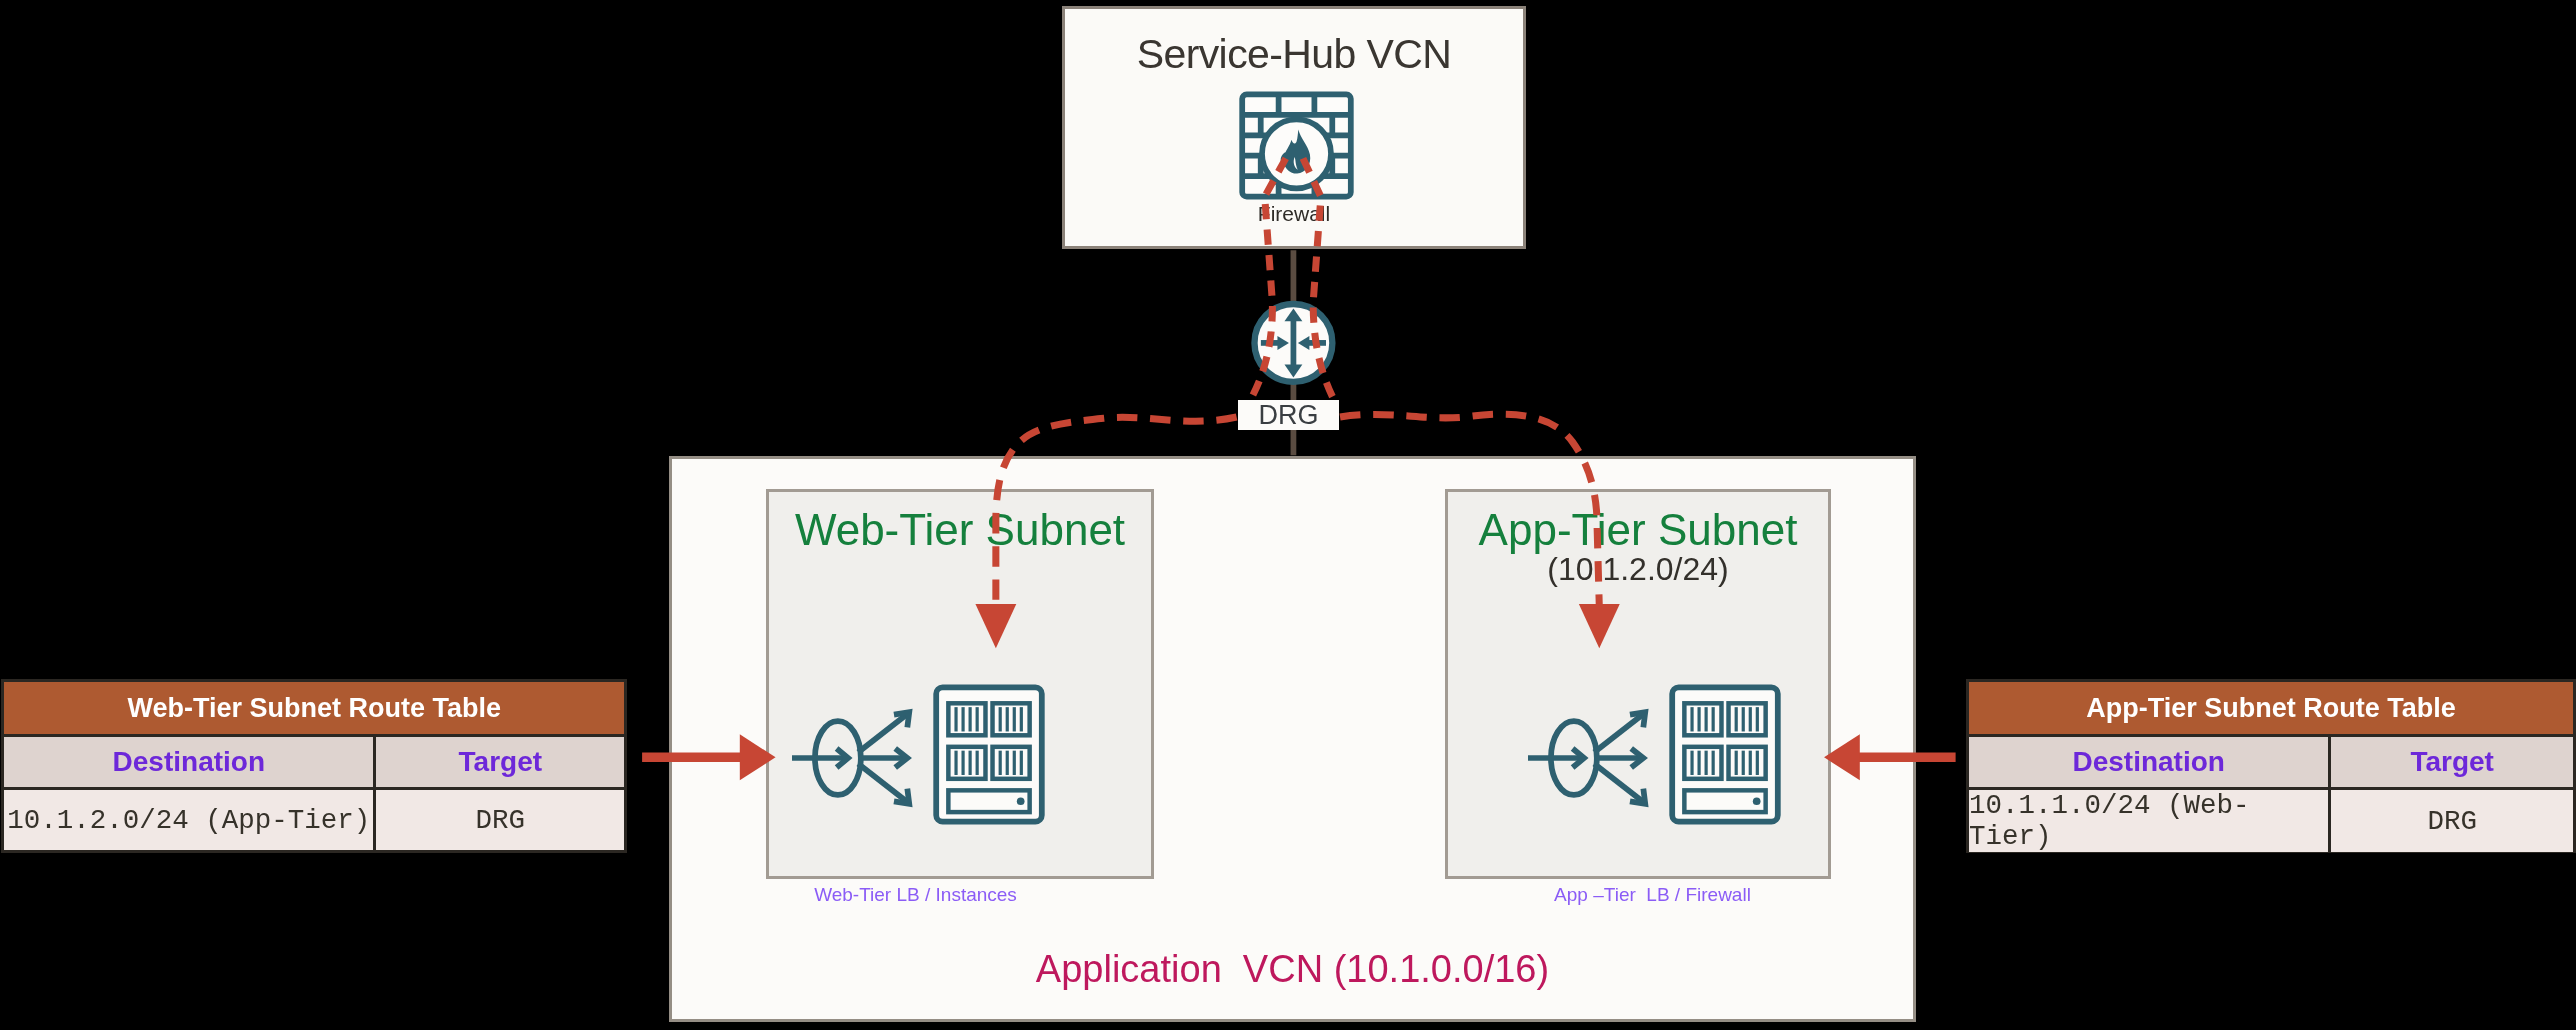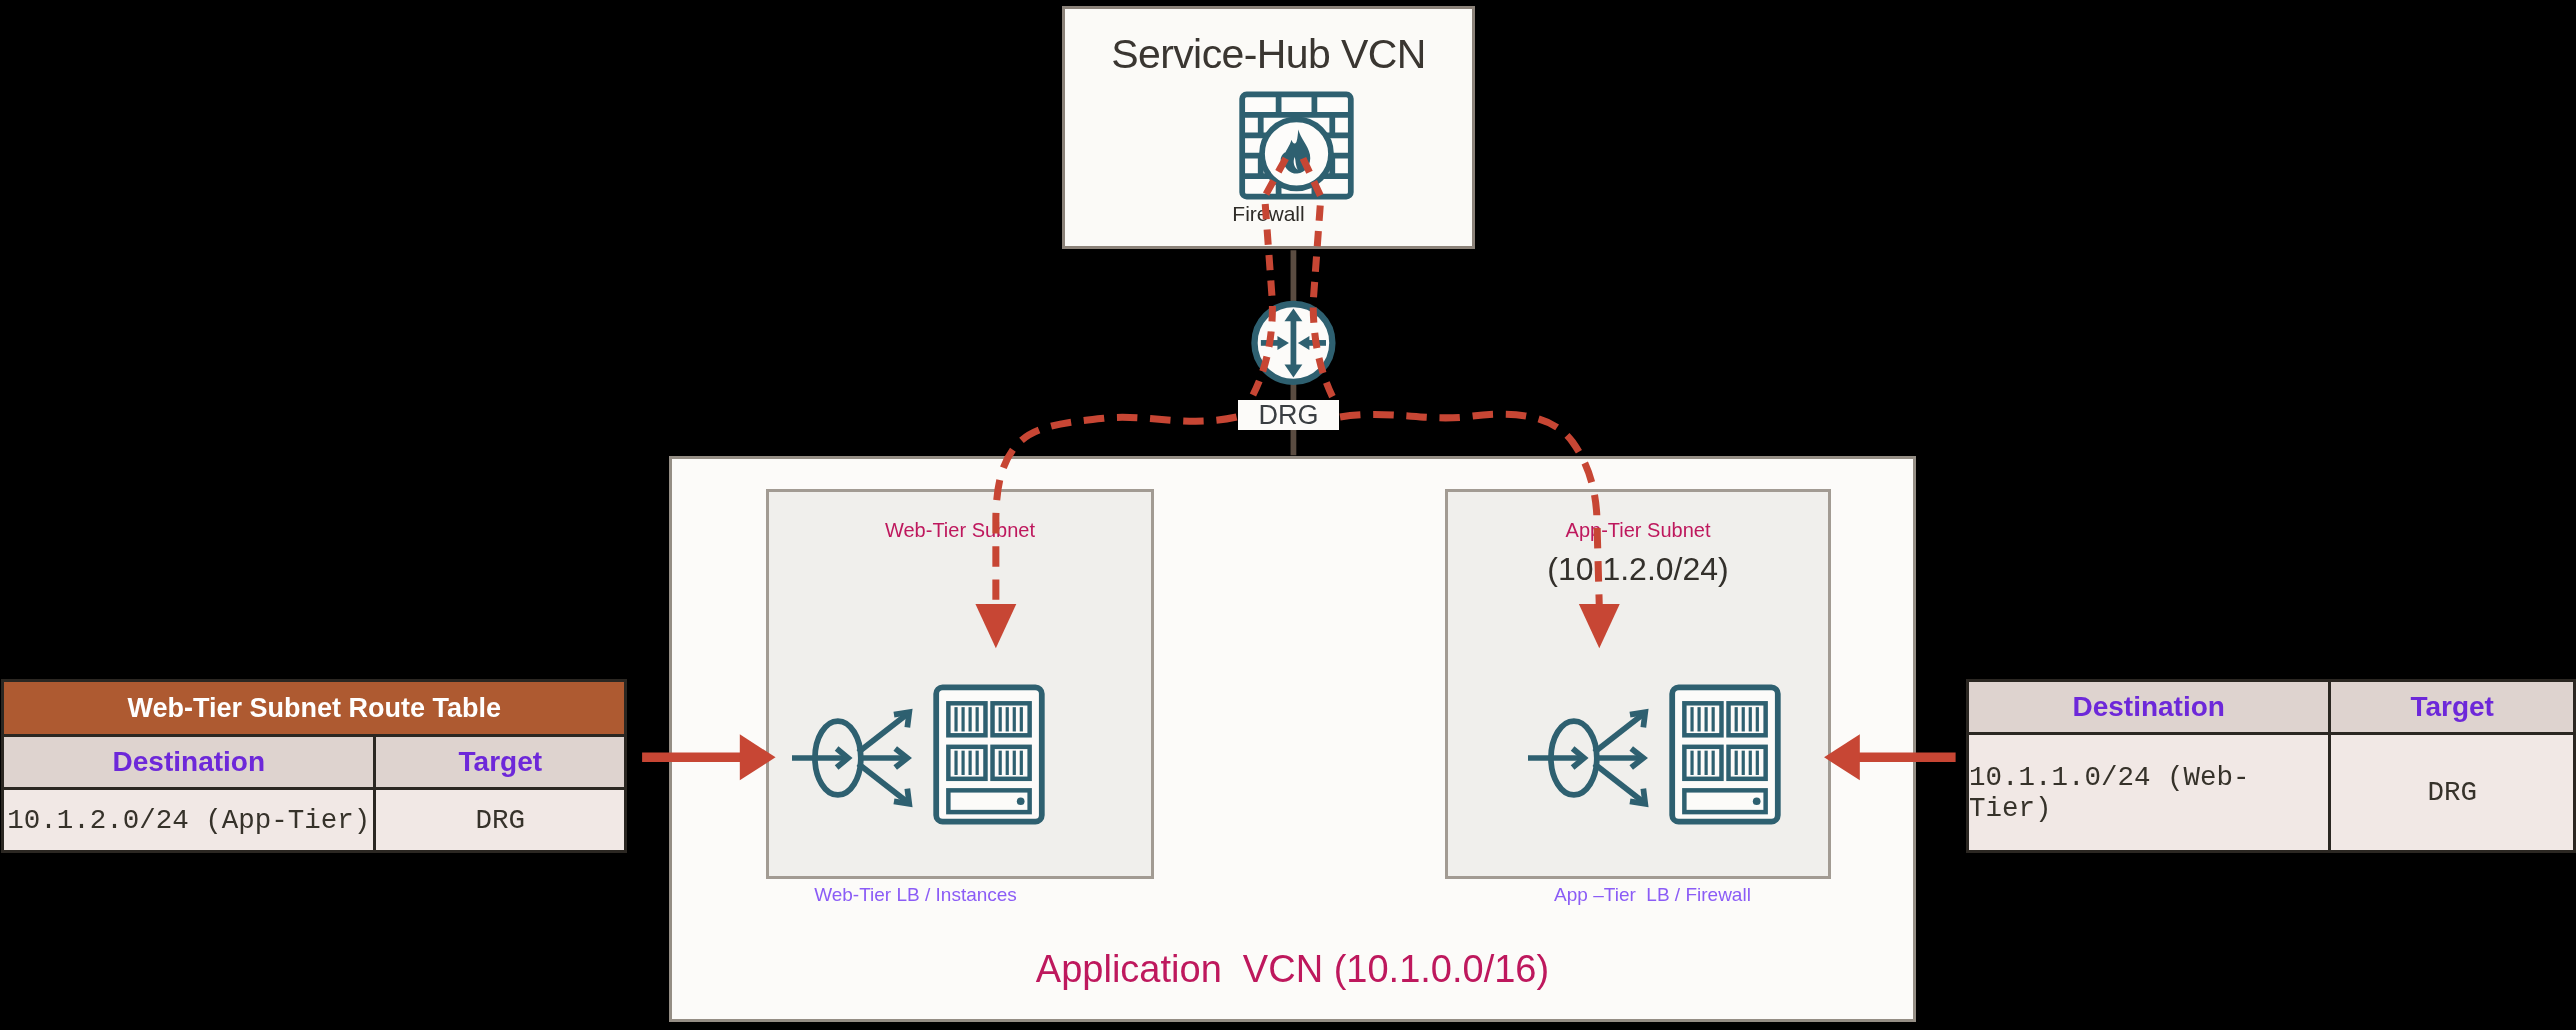--- a/index.html
+++ b/index.html
@@ -9,7 +9,7 @@
   .pre{white-space:pre;}
 
   
-  #service-hub{left:1062px;top:6.4px;width:413px;height:243px;background:#fbfaf7;border:3.8px solid #8b8279;}
+  #service-hub{left:1062px;top:6.4px;width:464px;height:243px;background:#fbfaf7;border:3.8px solid #8b8279;}
   #service-hub .title{margin-top:22px;text-align:center;font-size:41px;color:#3a3631;letter-spacing:-0.6px;}
   #firewall-svg{position:absolute;left:174px;top:82px;}
   #firewall-label{position:absolute;left:0;top:193px;width:100%;text-align:center;font-size:21px;color:#2f2c28;}

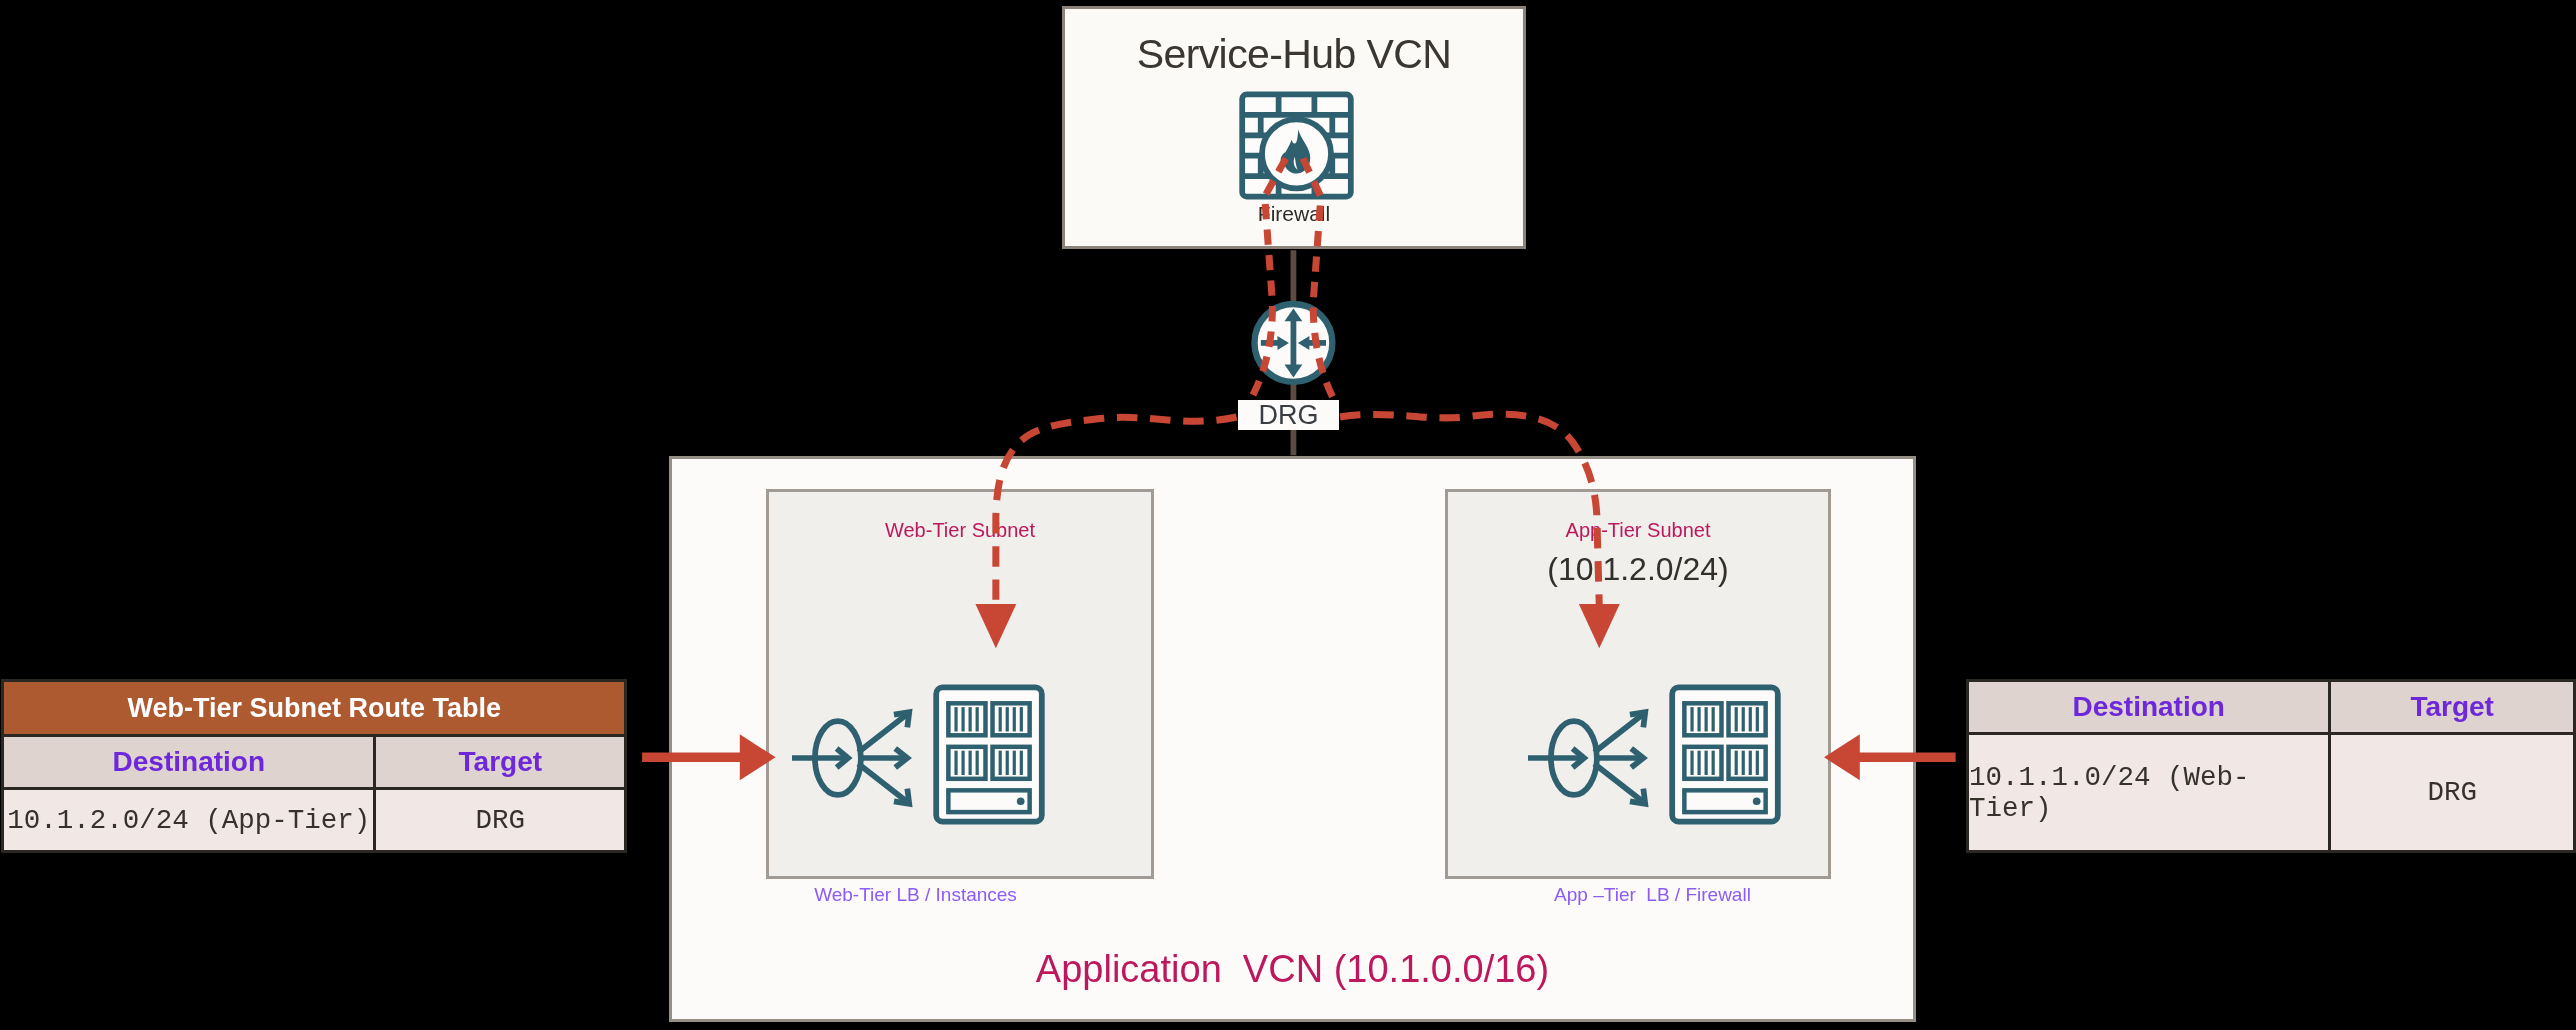--- a/index.html
+++ b/index.html
@@ -22,7 +22,7 @@
   .subnet{background:#f0efec;border:3.2px solid #a29b93;}
   #web-subnet{left:766px;top:489px;width:388px;height:390px;}
   #app-subnet{left:1445px;top:489px;width:386px;height:390px;}
-  .subnet .stitle{margin-top:18px;text-align:center;font-size:20px;line-height:40px;color:#be185d;}
+  .subnet .stitle{margin-top:18px;text-align:center;font-size:44px;line-height:40px;color:#15803d;}
   .subnet .scidr{text-align:center;font-size:32px;line-height:38px;color:#33302b;}
   .subnet .caption{position:absolute;top:346px;width:255px;text-align:center;font-size:19px;color:#8b5cf6;margin-top:46px;}
   #web-subnet .caption{left:19px;}

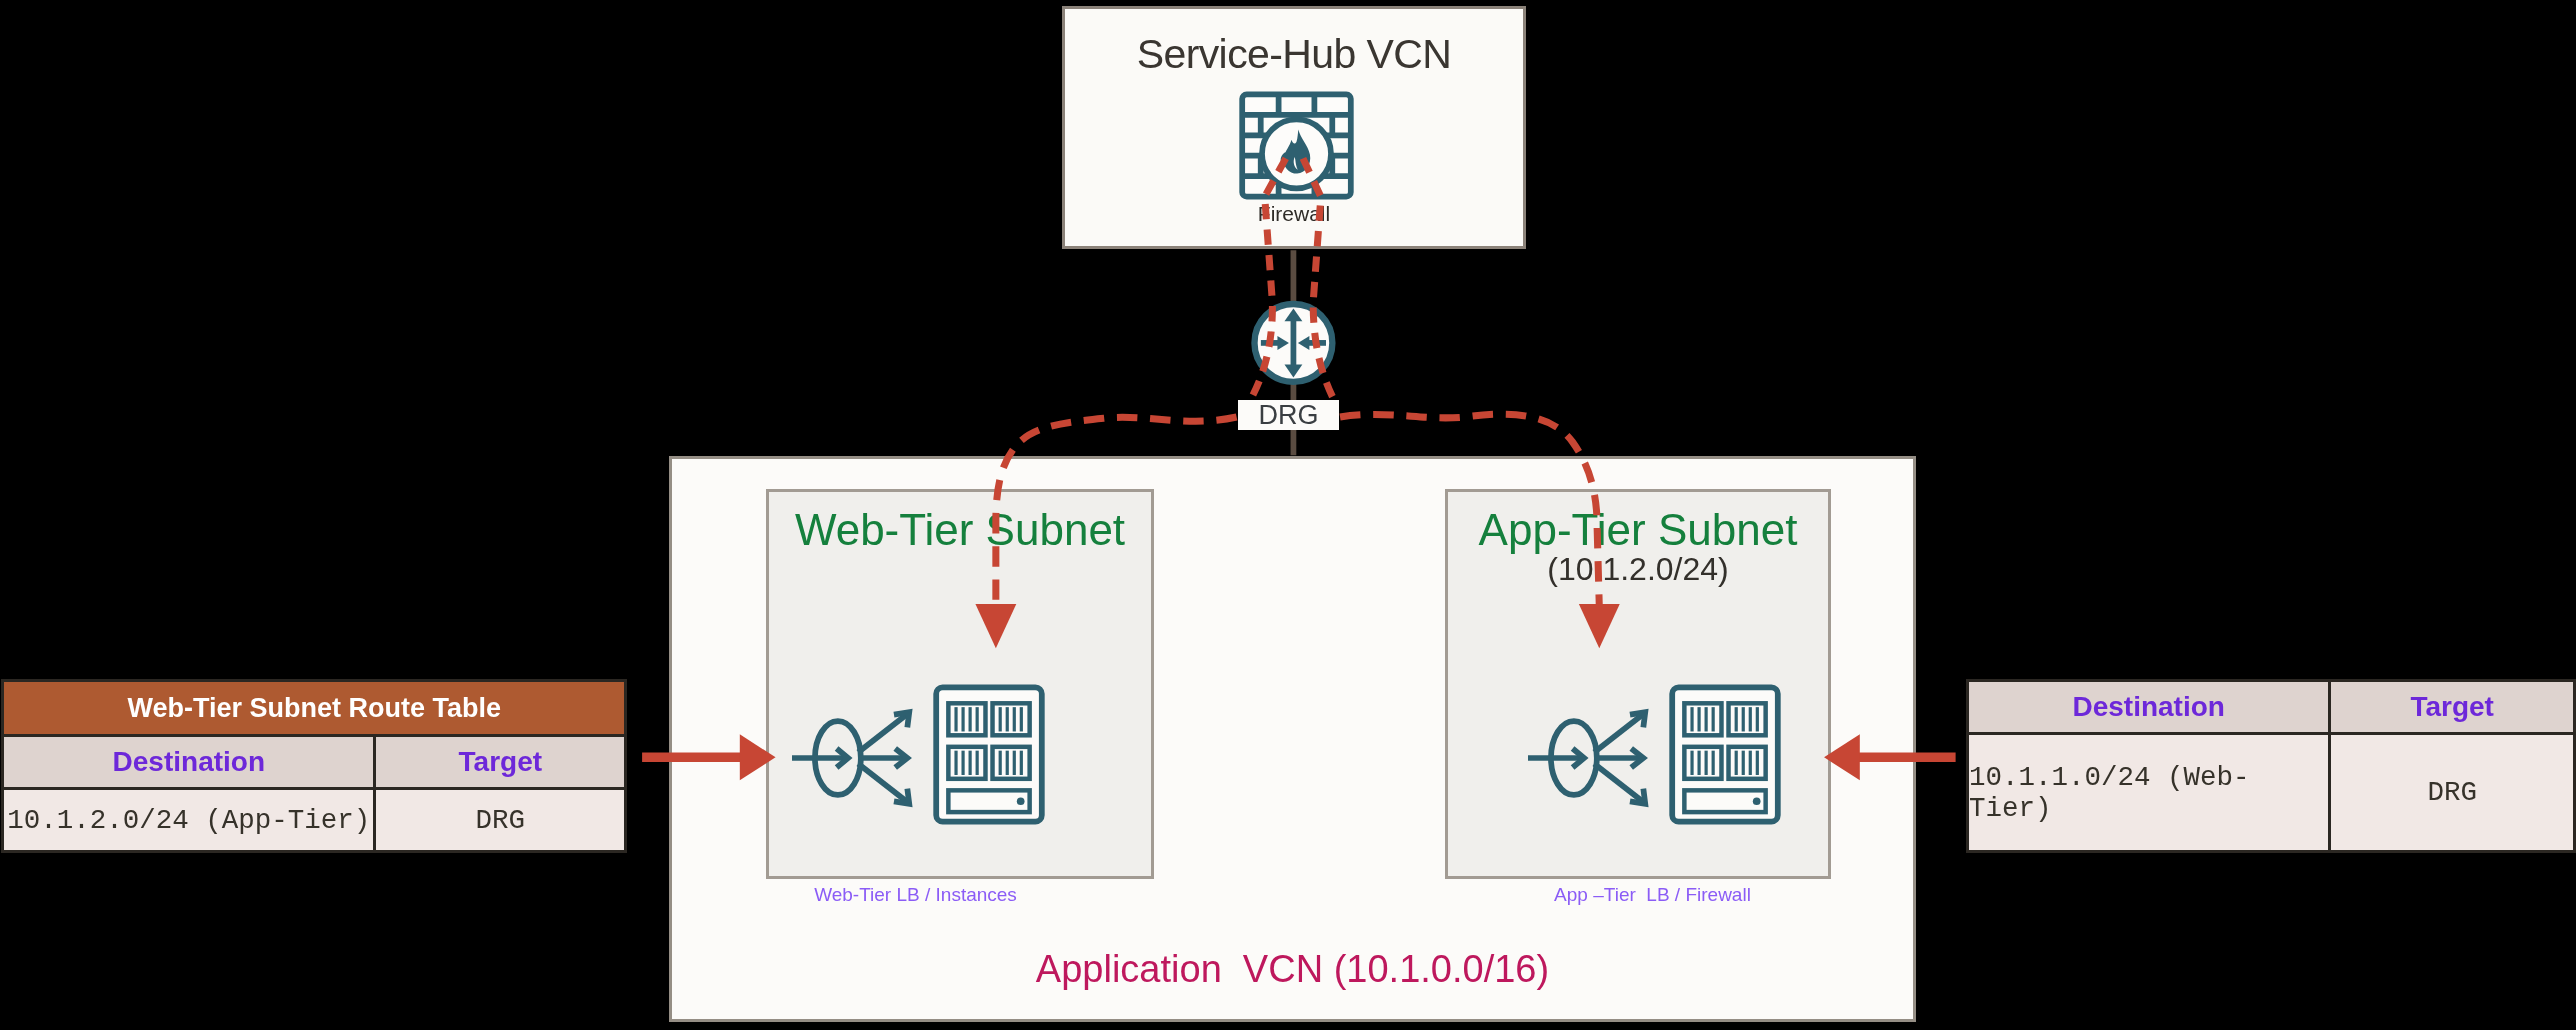--- a/index.html
+++ b/index.html
@@ -249,6 +249,7 @@
   </div>
 
   <div id="app-rtable" class="rtable">
+    <div class="rt-header">App-Tier Subnet Route Table</div>
     <div class="rt-cols">
       <div class="rt-cell rt-dest">Destination</div>
       <div class="rt-cell rt-target">Target</div>

